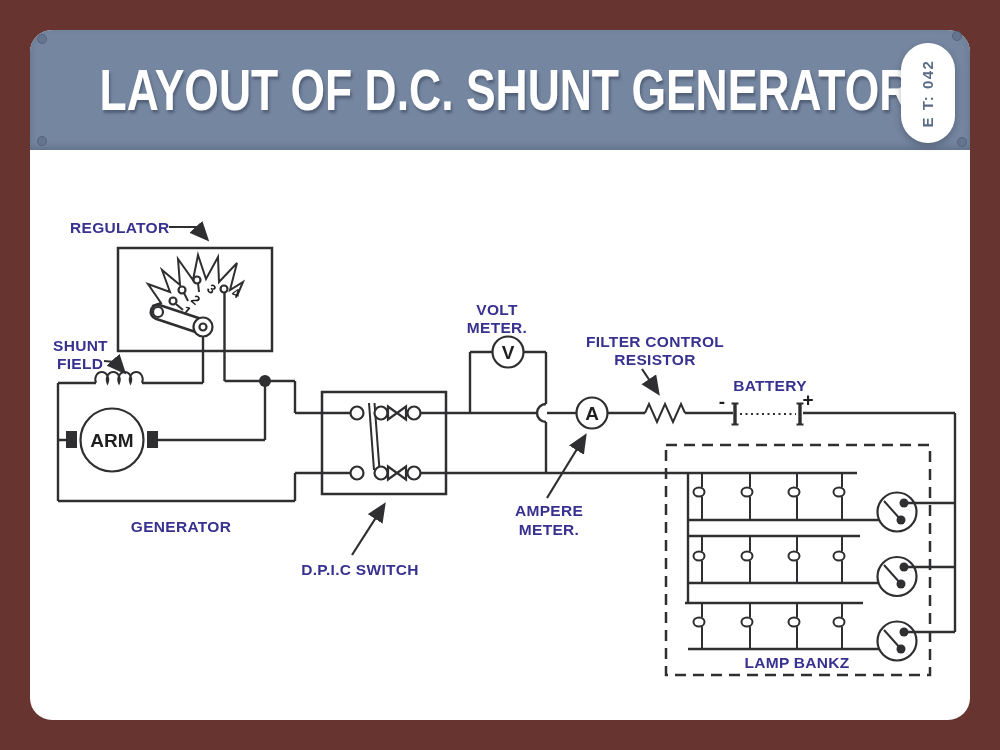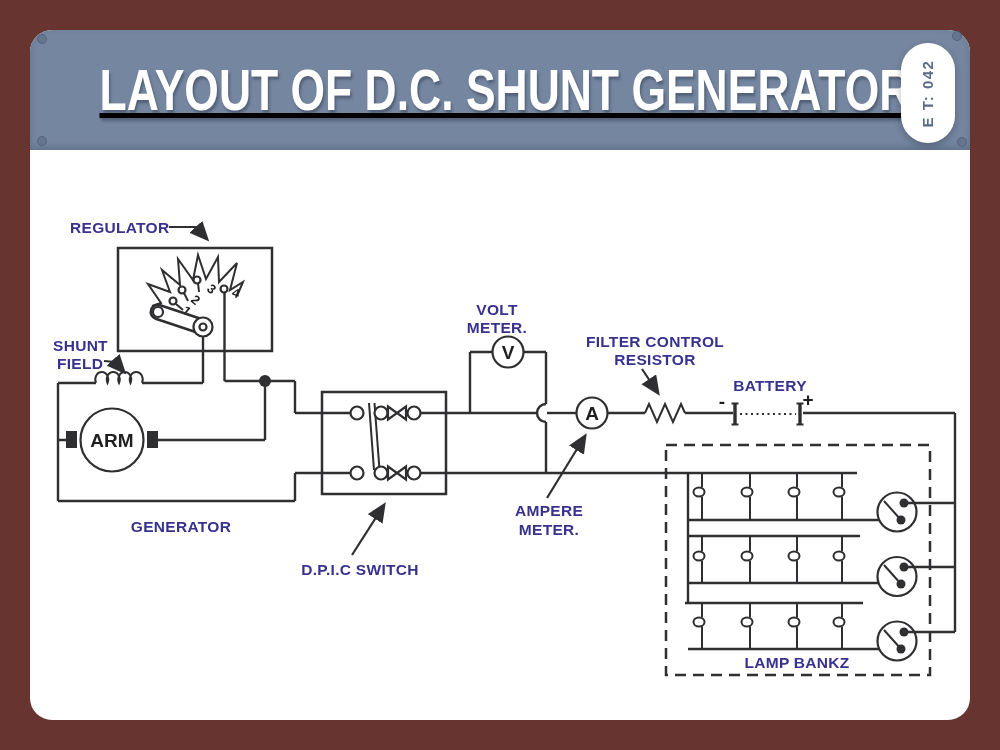--- a/index.html
+++ b/index.html
@@ -19,7 +19,7 @@
   }
   .title-wrap{
     position:absolute;left:105px;top:0;width:740px;height:120px;
-    display:flex;align-items:center;justify-content:center;text-decoration:underline;
+    display:flex;align-items:center;justify-content:center;
   }
   .title{
     color:var(--title,#fff);font-weight:bold;font-size:57px;letter-spacing:0px;

